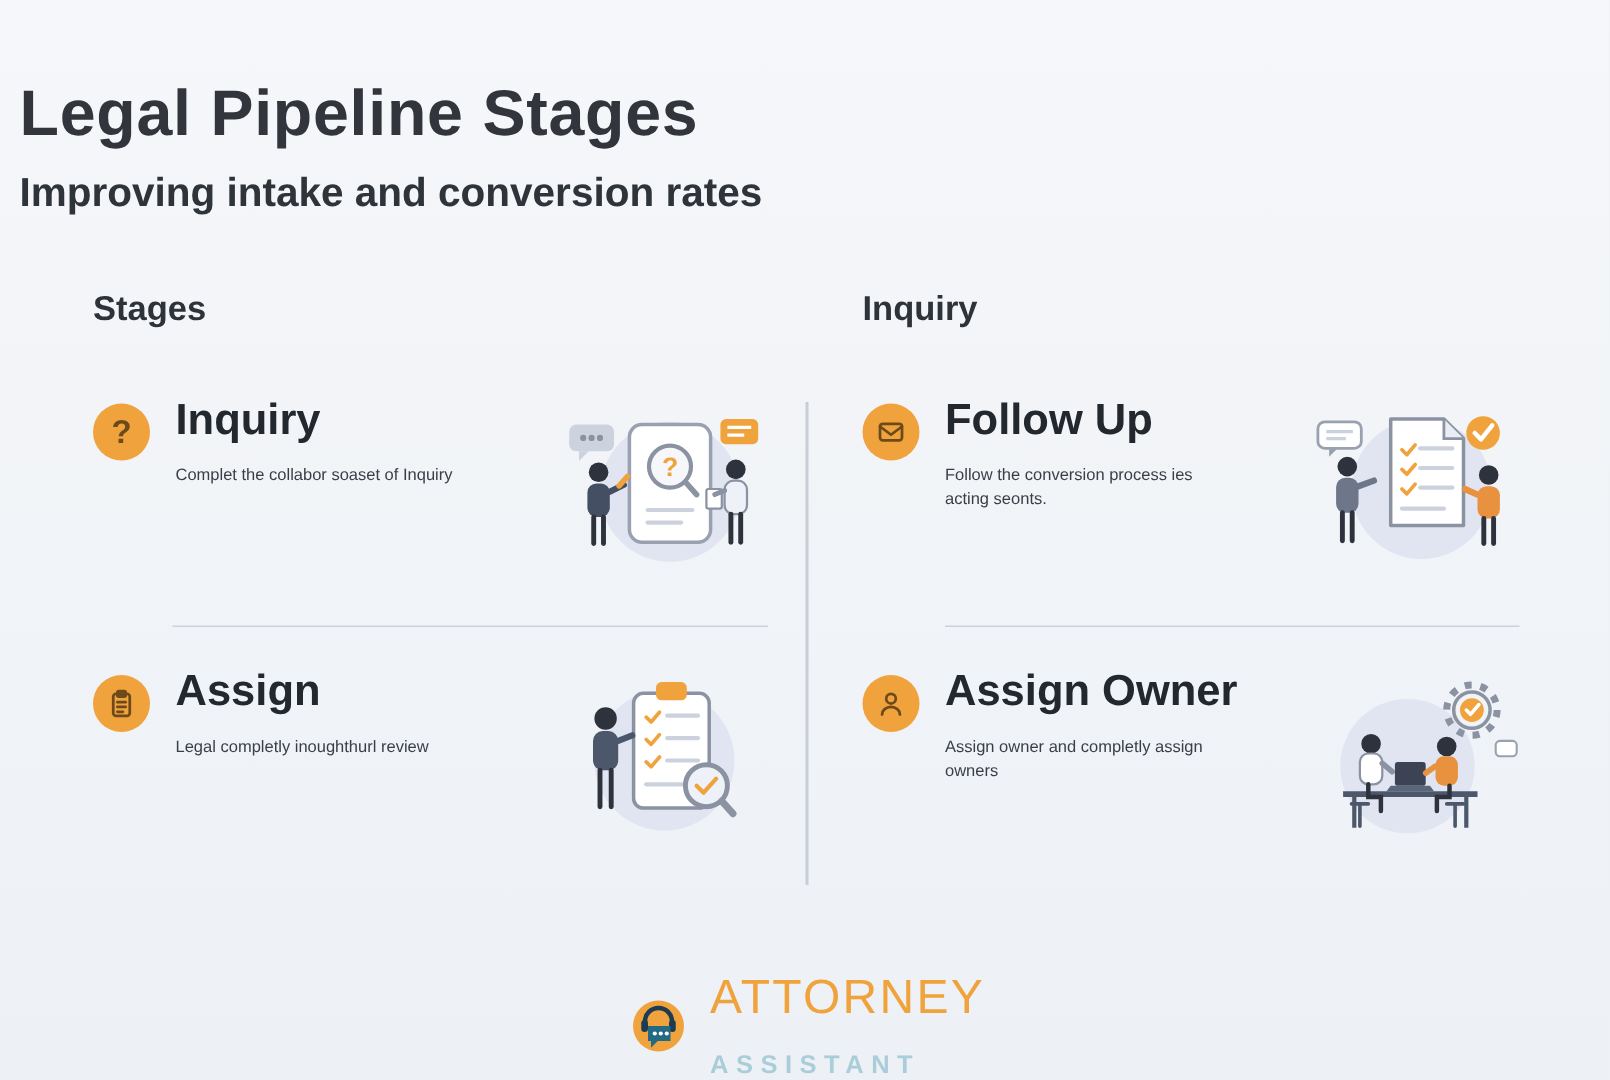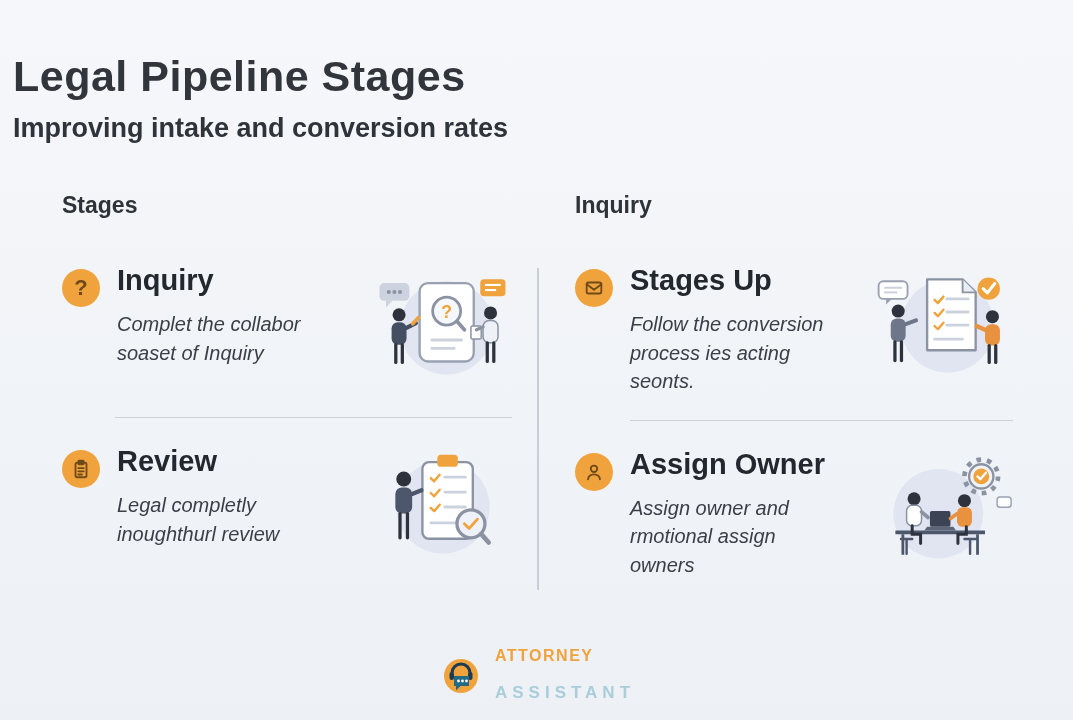--- a/index.html
+++ b/index.html
@@ -186,7 +186,7 @@
         </svg>
       </div>
       <div class="row-text">
-        <div class="row-title">Stages Up</div>
+        <div class="row-title">Follow Up</div>
         <div class="row-desc">Follow the conversion process ies acting seonts.</div>
       </div>
       <div class="illus">

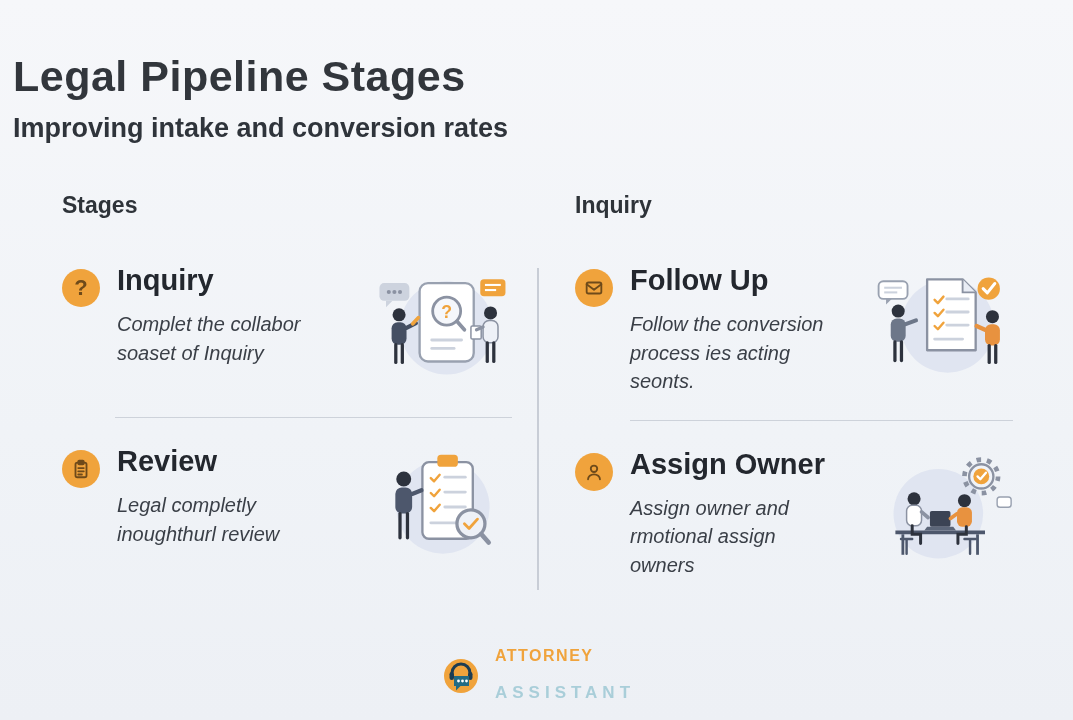--- a/index.html
+++ b/index.html
@@ -47,7 +47,7 @@
     font-size: 29px; font-weight: 800; color: #23272e; line-height: 1.05;
     white-space: nowrap; margin-bottom: 15px;
   }
-  .row-desc { font-size: 20px; color: #3a3f47; line-height: 1.42; font-style: italic; }
+  .row-desc { font-size: 11px; color: #3a3f47; line-height: 1.42; }
   .illus { margin-left: auto; width: 140px; height: 134px; margin-top: -6px; }
   .illus svg { width: 100%; height: 100%; display: block; }
 

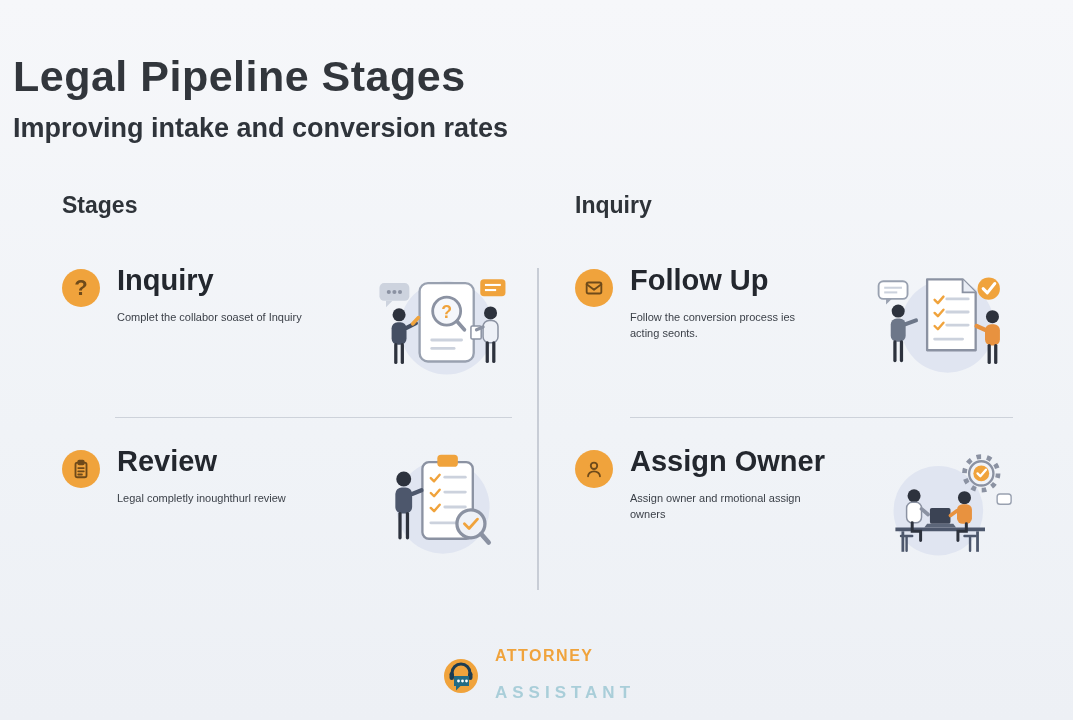--- a/index.html
+++ b/index.html
@@ -141,7 +141,7 @@
         </svg>
       </div>
       <div class="row-text">
-        <div class="row-title">Review</div>
+        <div class="row-title">Assign</div>
         <div class="row-desc">Legal completly inoughthurl review</div>
       </div>
       <div class="illus">

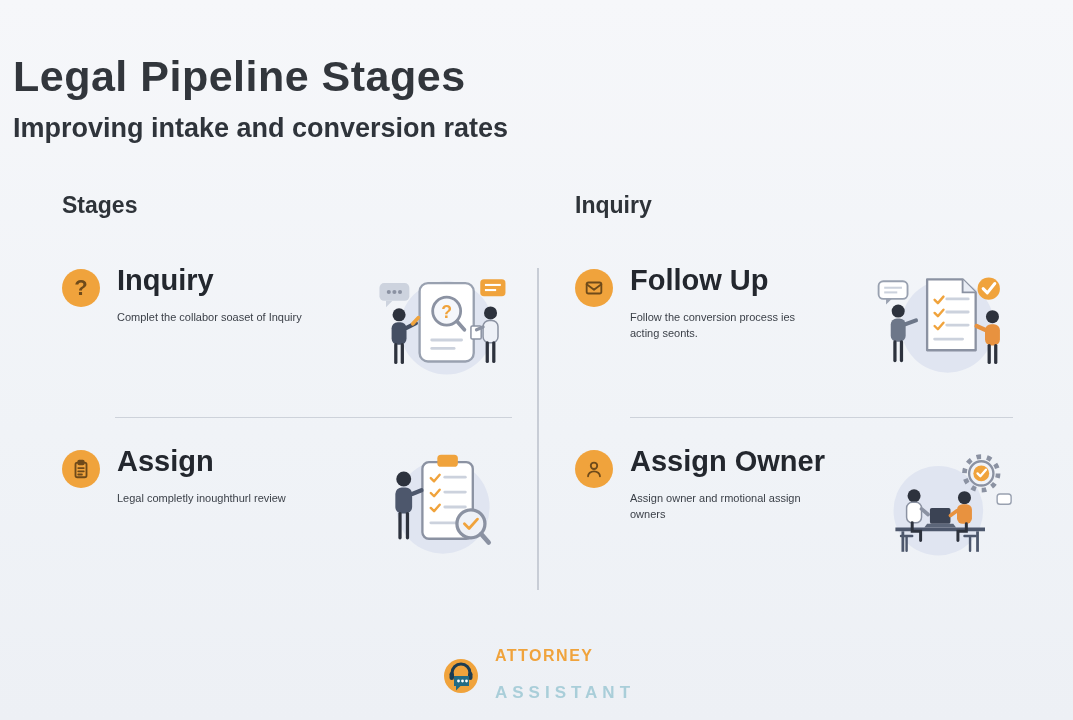--- a/index.html
+++ b/index.html
@@ -236,7 +236,7 @@
       </div>
       <div class="row-text">
         <div class="row-title">Assign Owner</div>
-        <div class="row-desc">Assign owner and rmotional assign owners</div>
+        <div class="row-desc">Assign owner and completly assign owners</div>
       </div>
       <div class="illus">
         <svg viewBox="0 0 150 140" xmlns="http://www.w3.org/2000/svg">

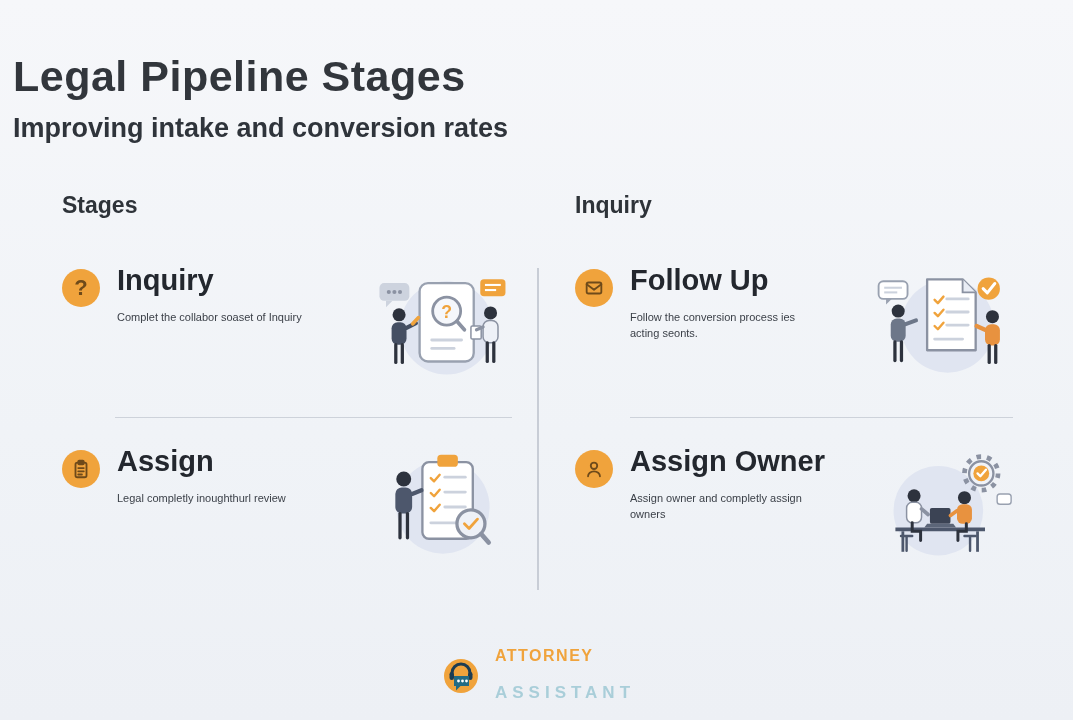--- a/index.html
+++ b/index.html
@@ -71,7 +71,7 @@
   }
   .logo-icon { width: 46px; height: 46px; }
   .brand-text { display: flex; flex-direction: column; line-height: 1.05; }
-  .brand-top { font-size: 16px; font-weight: 700; color: #f0a33c; letter-spacing: 1.5px; }
+  .brand-top { font-size: 32px; font-weight: 400; color: #f0a33c; letter-spacing: 1.5px; }
   .brand-bottom { font-size: 17px; font-weight: 700; color: #a9ced9; letter-spacing: 5px; margin-top: 19px; }
 </style>
 </head>

